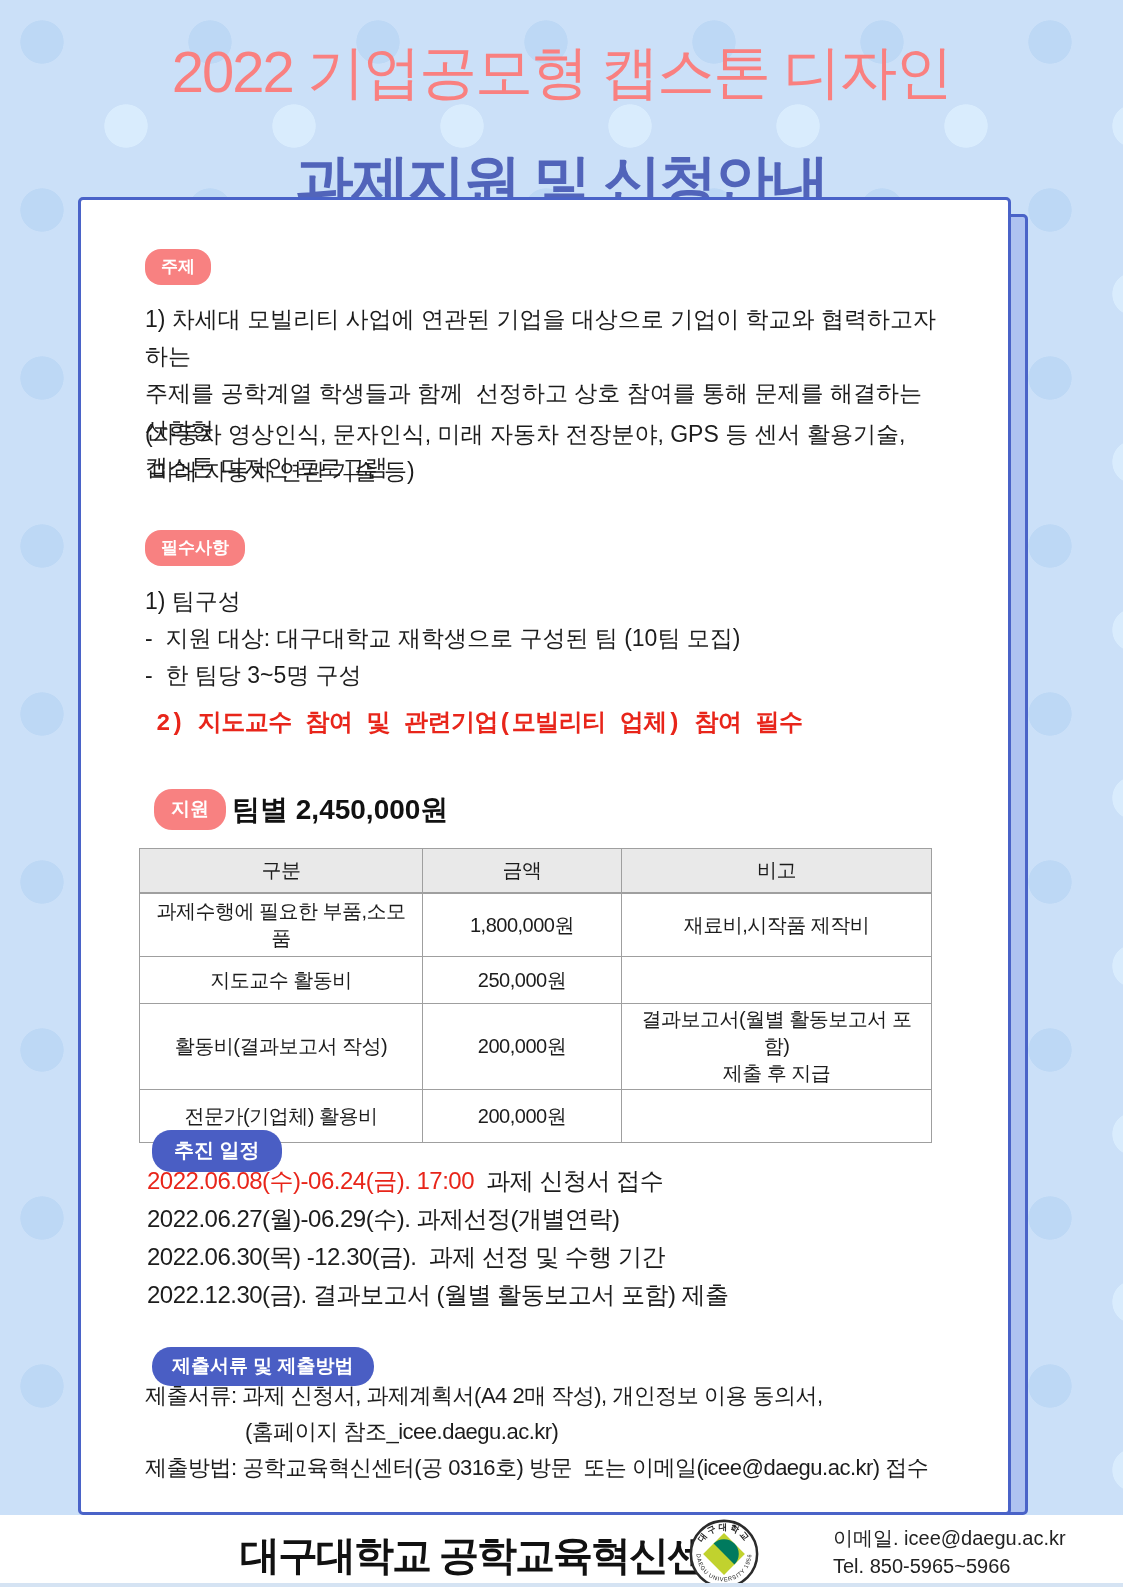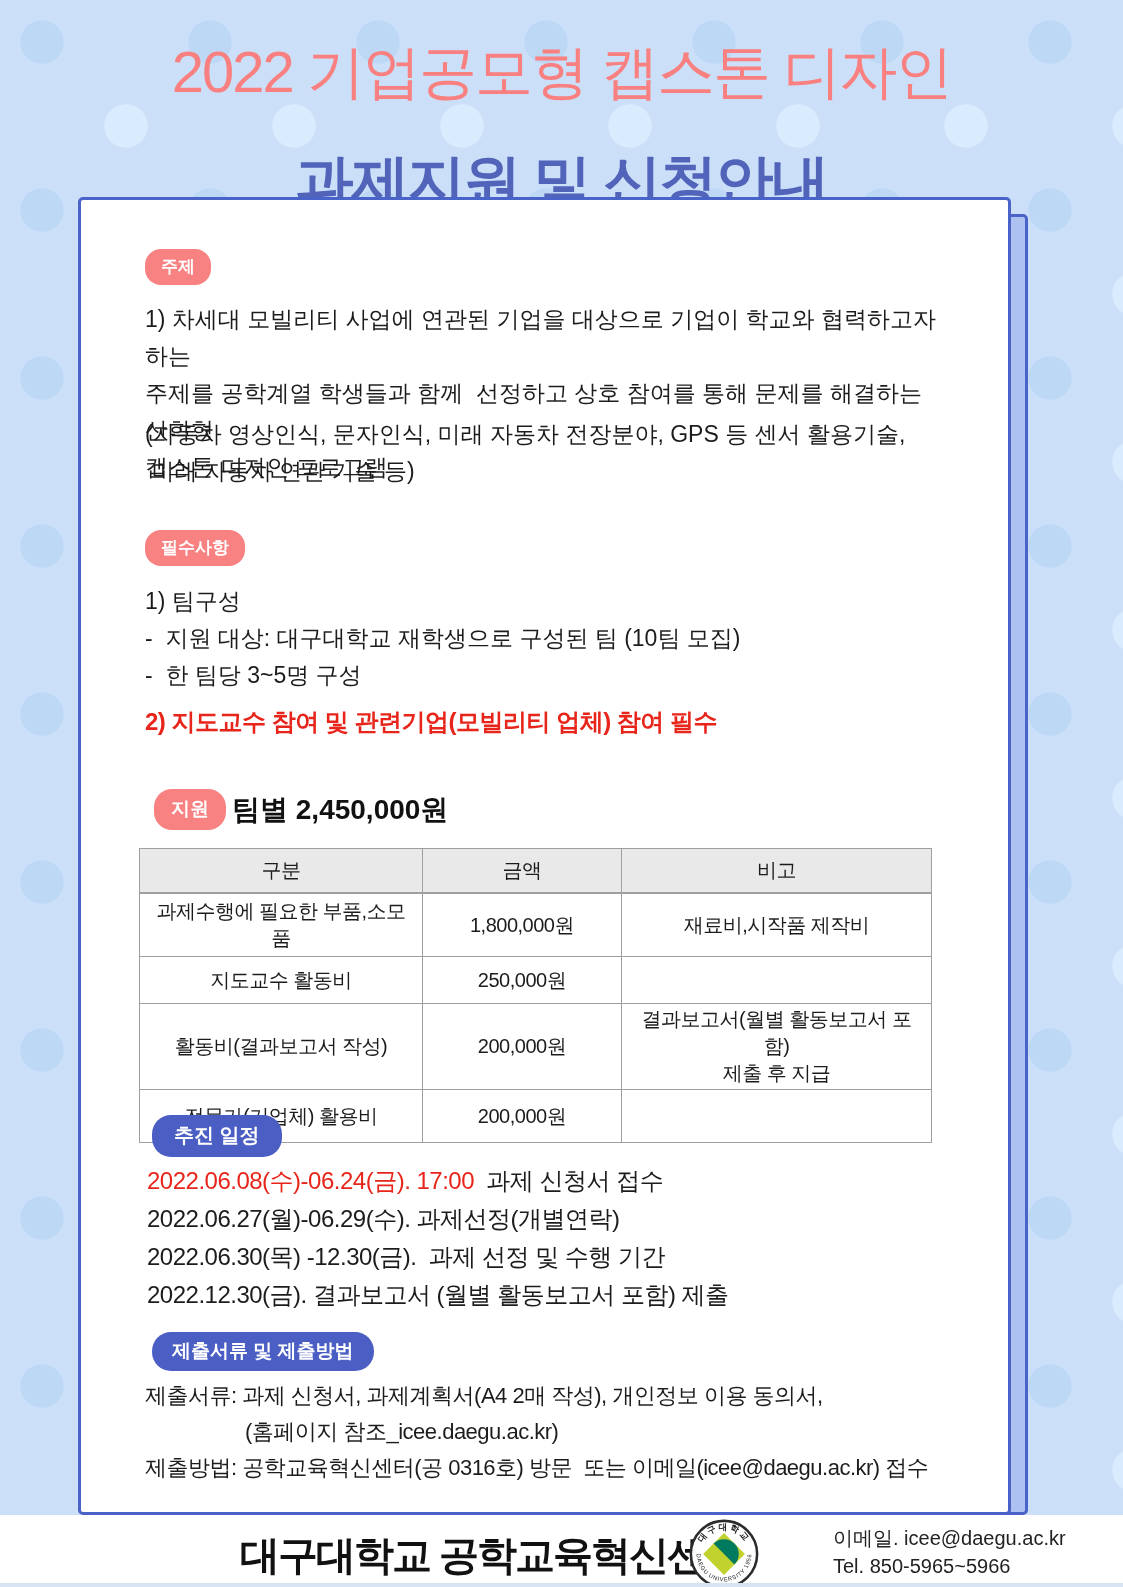--- a/index.html
+++ b/index.html
@@ -81,7 +81,7 @@
   <span class="badge pink">필수사항</span>
 </div>
 <div class="abs para" style="left:145px;top:583px;width:800px;" id="team-lines"><div class="line">1) 팀구성</div><div class="line">-  지원 대상: 대구대학교 재학생으로 구성된 팀 (10팀 모집)</div><div class="line">-  한 팀당 3~5명 구성</div></div>
-<div class="abs red-note" style="left:145px;top:706px;width:820px;">2) 지도교수 참여 및 관련기업(모빌리티 업체) 참여 필수</div>
+<div class="abs red-note" style="left:156px;top:706px;width:820px;font-family:Liberation Mono, monospace;">2) 지도교수 참여 및 관련기업(모빌리티 업체) 참여 필수</div>
 
 <div class="abs" style="left:154px;top:789px;">
   <span class="badge pink" style="font-size:19px;padding:7px 17px 8px;border-radius:18px;">지원</span>

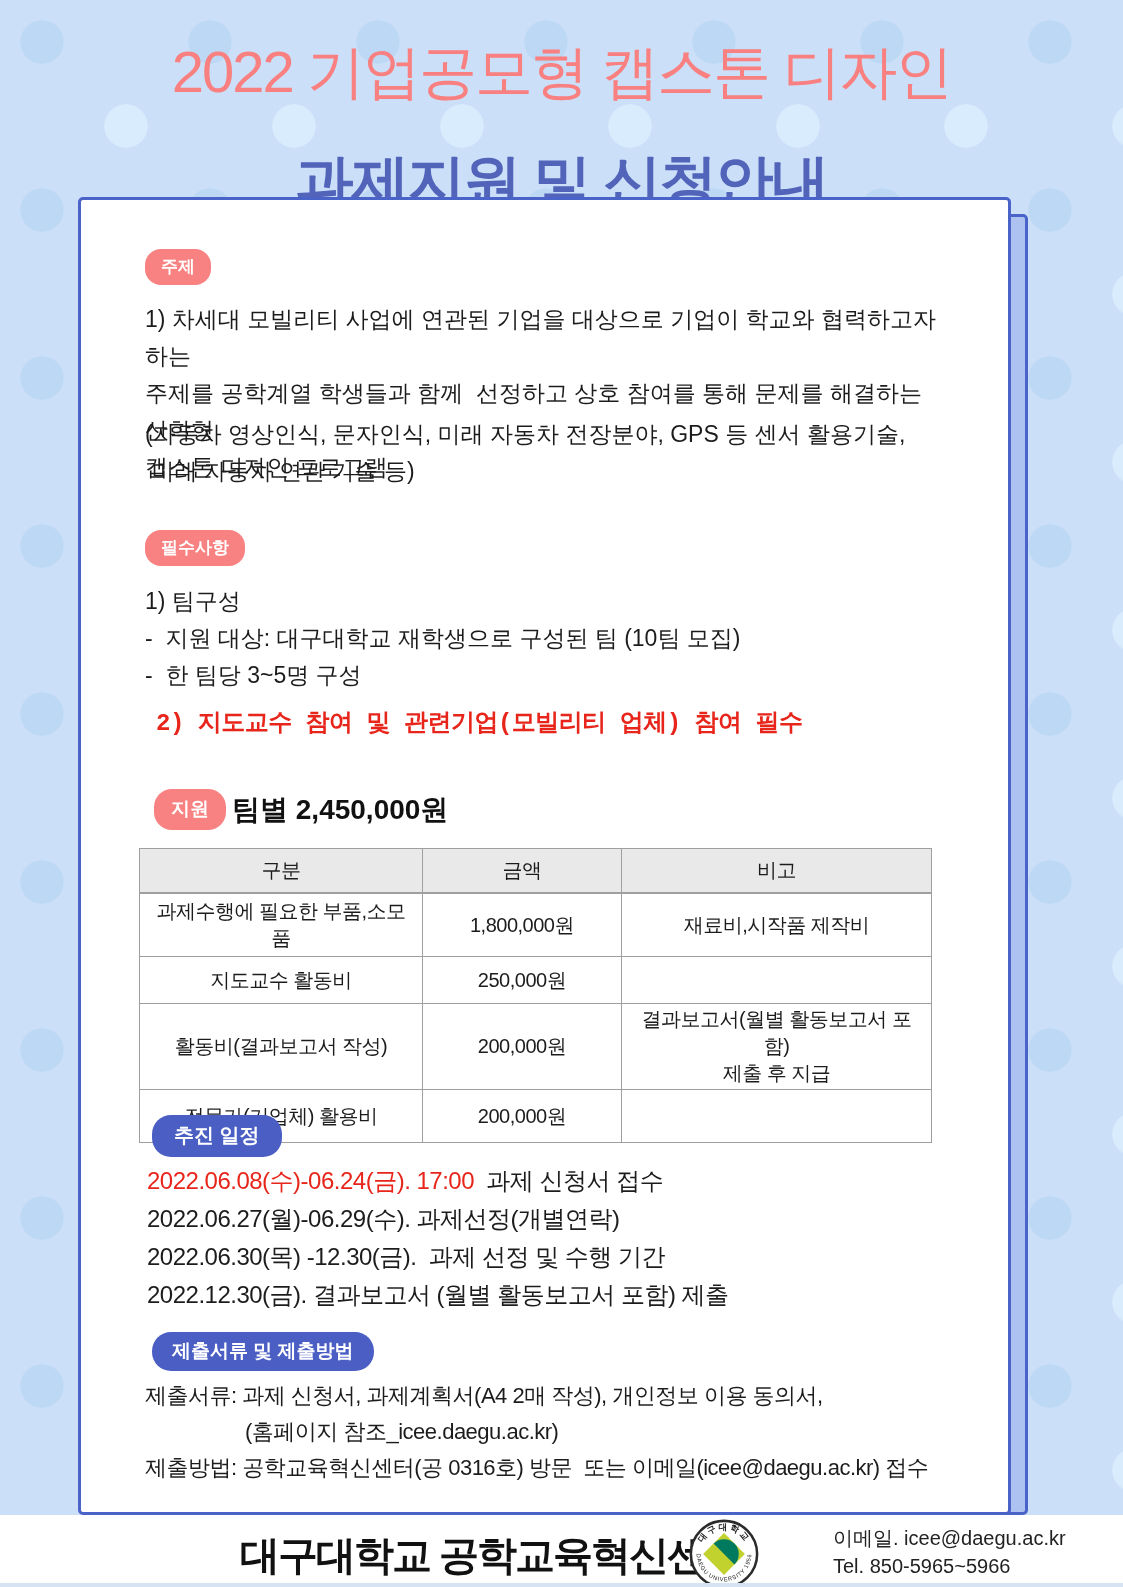--- a/index.html
+++ b/index.html
@@ -28,7 +28,7 @@
   .badge.pink{background:#f88181;border-radius:16px;font-size:17px;font-weight:700;
     padding:6px 16px 7px;}
   .badge.blue{background:#4a5ec4;border-radius:19px;font-size:20px;font-weight:700;
-    padding:7px 22px 8px;}
+    padding:7px 22px 8px;margin-top:15px;}
   
   .para{font-size:23px;line-height:37px;white-space:pre-wrap;}
   .para .line{white-space:pre-wrap;}

